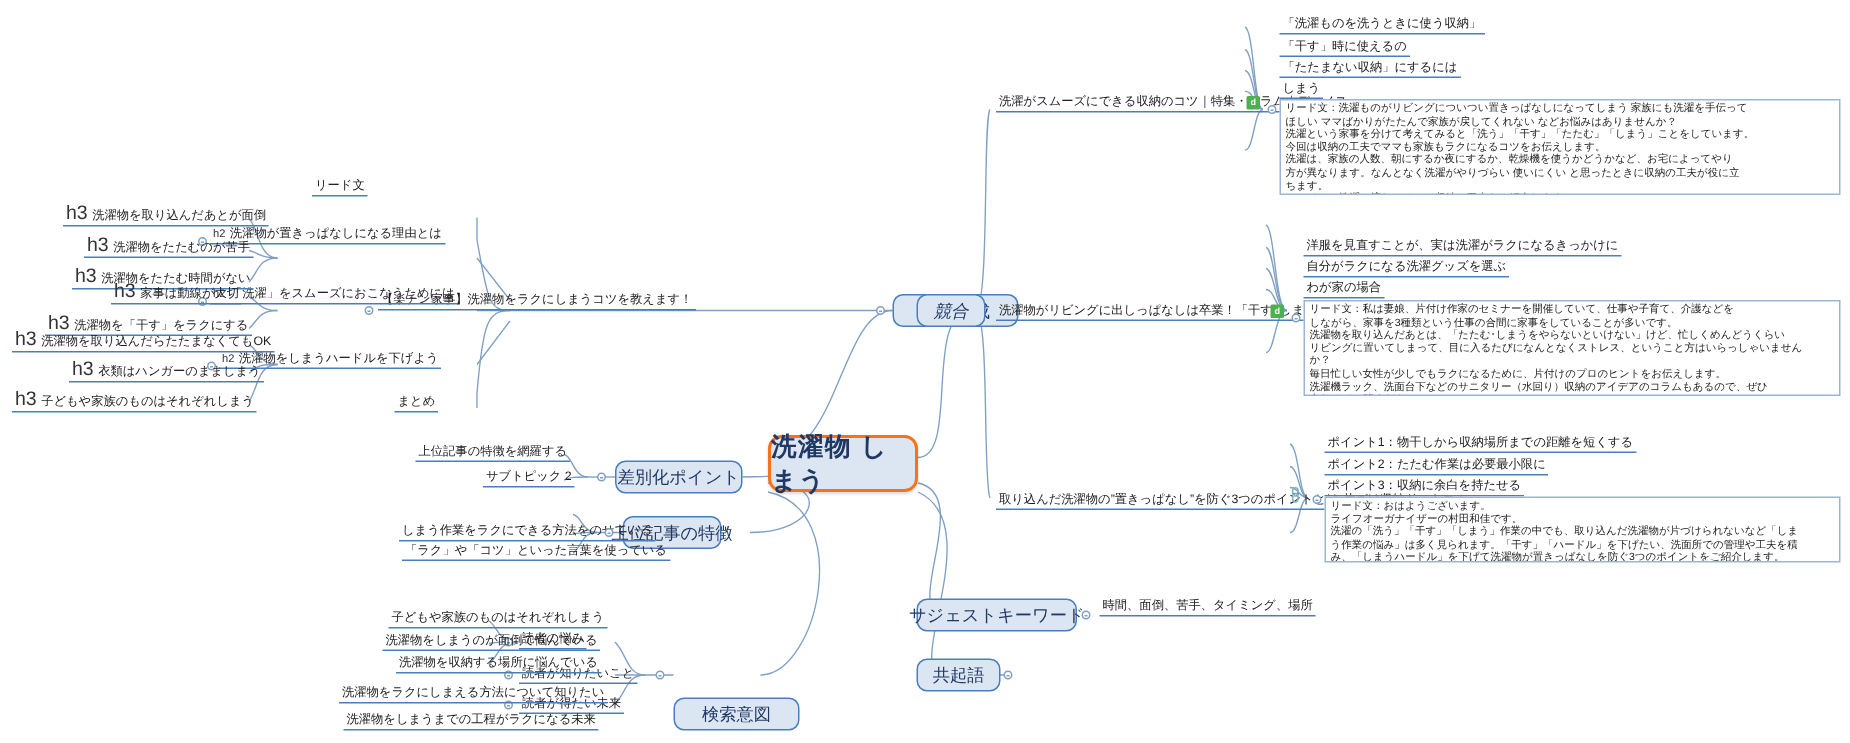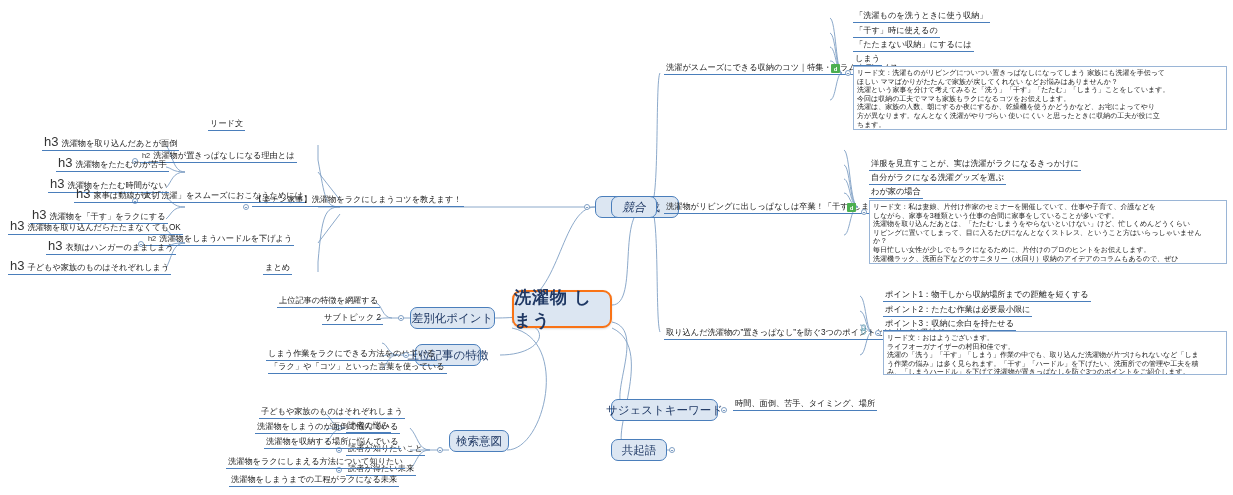--- a/index.html
+++ b/index.html
@@ -210,7 +210,7 @@
   <div class="box-node" style="left:595px; top:196px; width:84px; height:22px;">記事構成</div>
   <div class="box-node" style="left:410px; top:307px; width:85px; height:22px;">差別化ポイント</div>
   <div class="box-node" style="left:415px; top:344px; width:66px; height:22px;">上位記事の特徴</div>
-  <div class="box-node" style="left:449px; top:430px; width:60px; height:22px;">検索意図</div>
+  <div class="box-node" style="left:449px; top:465px; width:84px; height:22px;">検索意図</div>
   <div class="box-node" style="left:611px; top:196px; width:46px; height:22px;font-style:italic;">競合</div>
   <div class="box-node" style="left:611px; top:399px; width:107px; height:22px;">サジェストキーワード</div>
   <div class="box-node" style="left:611px; top:439px; width:56px; height:22px;">共起語</div>

